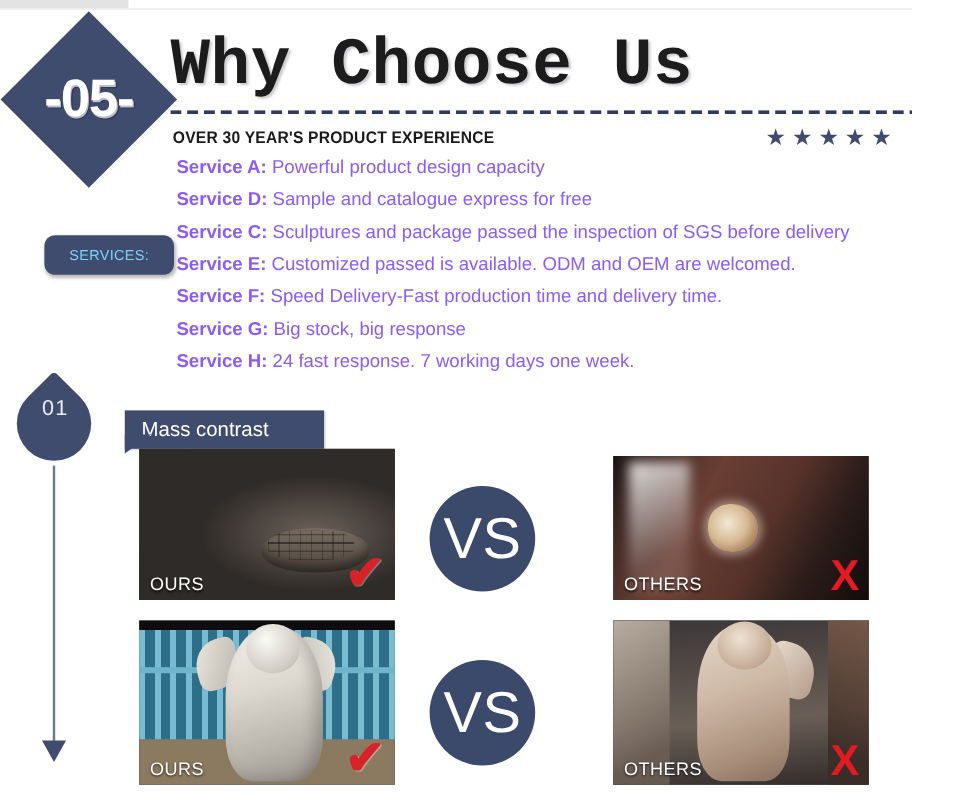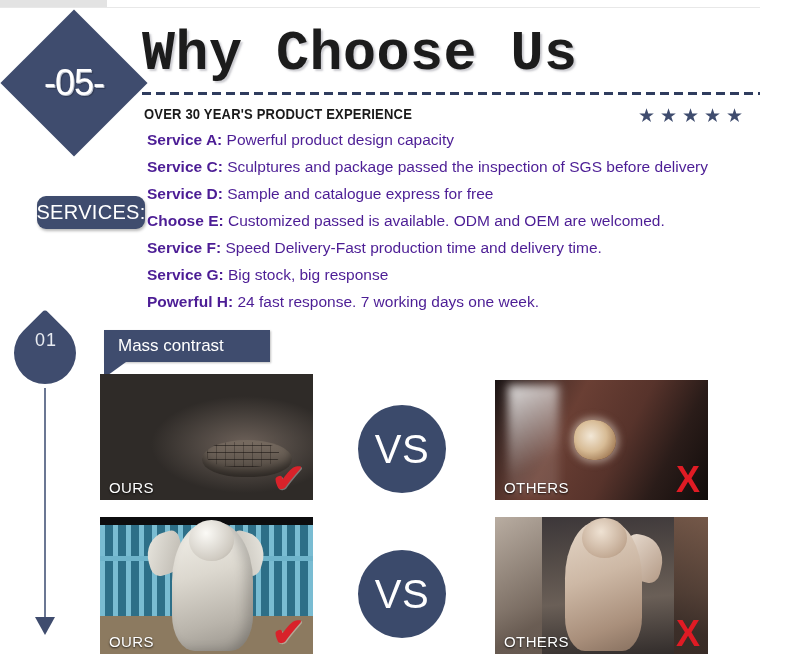--- a/index.html
+++ b/index.html
@@ -37,8 +37,8 @@
     display: flex; align-items: center; justify-content: center;
     color: #ffffff;
     font-family: "Liberation Sans", sans-serif;
-    font-weight: normal;
-    font-size: 36px;
+    font-weight: bold;
+    font-size: 44px;
     letter-spacing: -1px;
     text-shadow: 1px 1px 0 #b9bfcd, 2px 2px 1px rgba(0,0,0,0.25);
   }

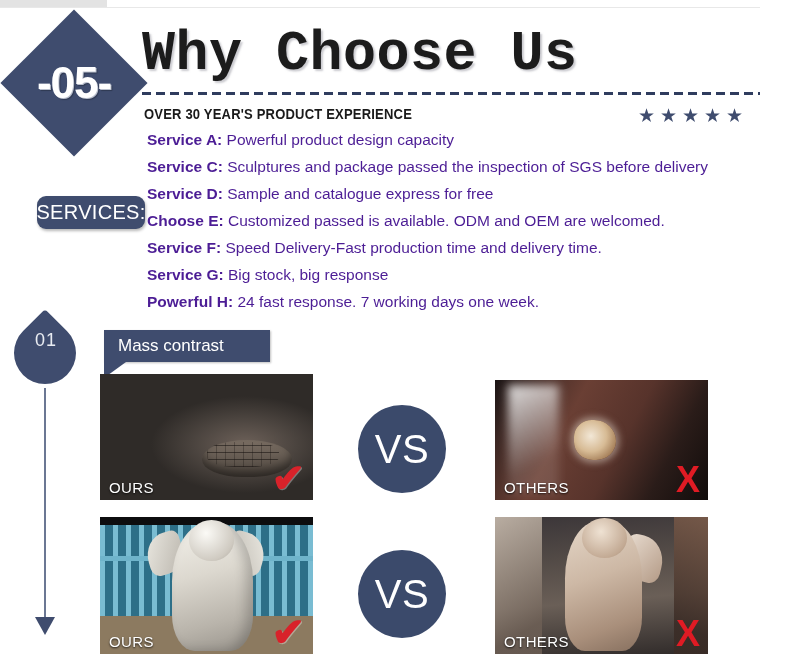--- a/index.html
+++ b/index.html
@@ -90,7 +90,7 @@
   .service-list { position: absolute; left: 147px; top: 126px; width: 620px; }
   .service-row {
     height: 27px; line-height: 27px;
-    font-size: 15.5px; color: #4c1d95;
+    font-size: 15.5px; color: #8b5cf6;
     white-space: nowrap;
   }
   .service-row .lbl { font-weight: bold; }

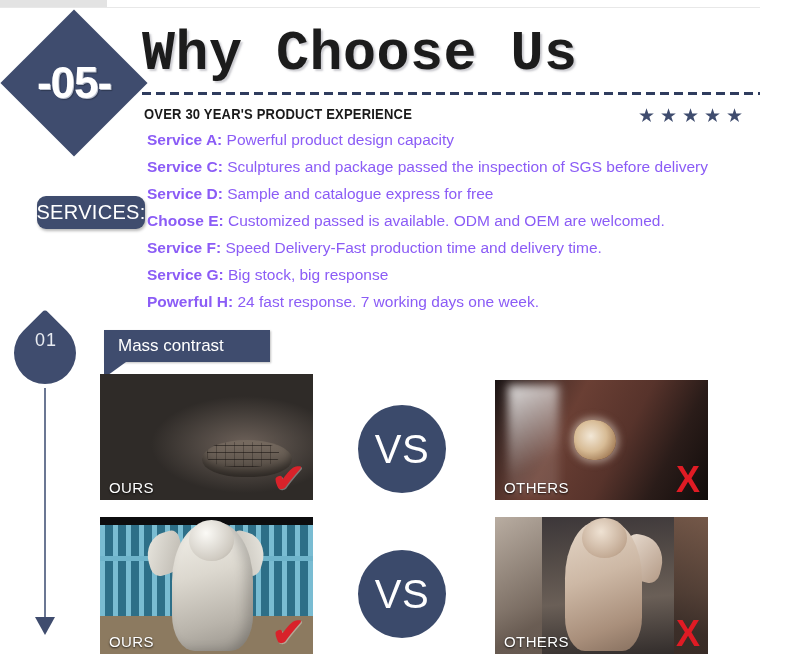--- a/index.html
+++ b/index.html
@@ -321,12 +321,12 @@
       <span class="txt">Powerful product design capacity</span>
     </div>
     <div class="service-row">
+      <span class="lbl">Service D:</span>
+      <span class="txt">Sample and catalogue express for free</span>
+    </div>
+    <div class="service-row">
       <span class="lbl">Service C:</span>
       <span class="txt">Sculptures and package passed the inspection of SGS before delivery</span>
-    </div>
-    <div class="service-row">
-      <span class="lbl">Service D:</span>
-      <span class="txt">Sample and catalogue express for free</span>
     </div>
     <div class="service-row">
       <span class="lbl">Choose E:</span>

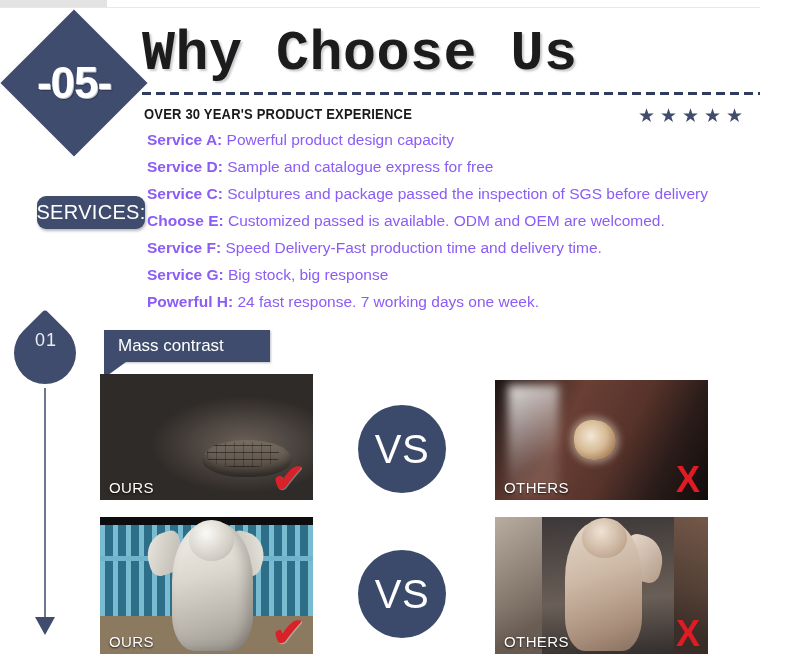--- a/index.html
+++ b/index.html
@@ -82,7 +82,7 @@
     background: #3f4c6e;
     border-radius: 9px;
     display: flex; align-items: center; justify-content: center;
-    color: #ffffff; font-size: 20px; letter-spacing: 0.3px;
+    color: #7dd3fc; font-size: 12px; letter-spacing: 0.3px;
     box-shadow: 1px 2px 3px rgba(0,0,0,0.28);
   }
 

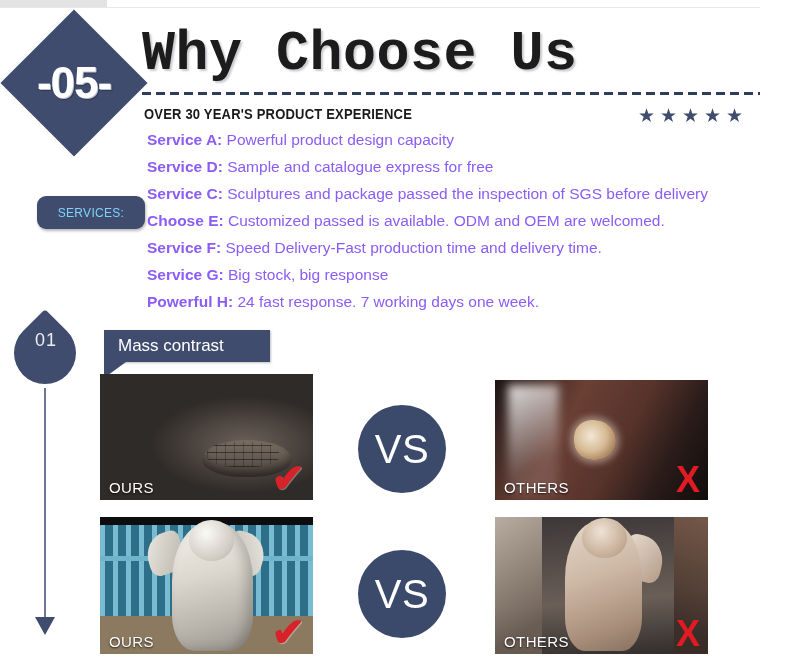--- a/index.html
+++ b/index.html
@@ -329,7 +329,7 @@
       <span class="txt">Sculptures and package passed the inspection of SGS before delivery</span>
     </div>
     <div class="service-row">
-      <span class="lbl">Choose E:</span>
+      <span class="lbl">Service E:</span>
       <span class="txt">Customized passed is available. ODM and OEM are welcomed.</span>
     </div>
     <div class="service-row">

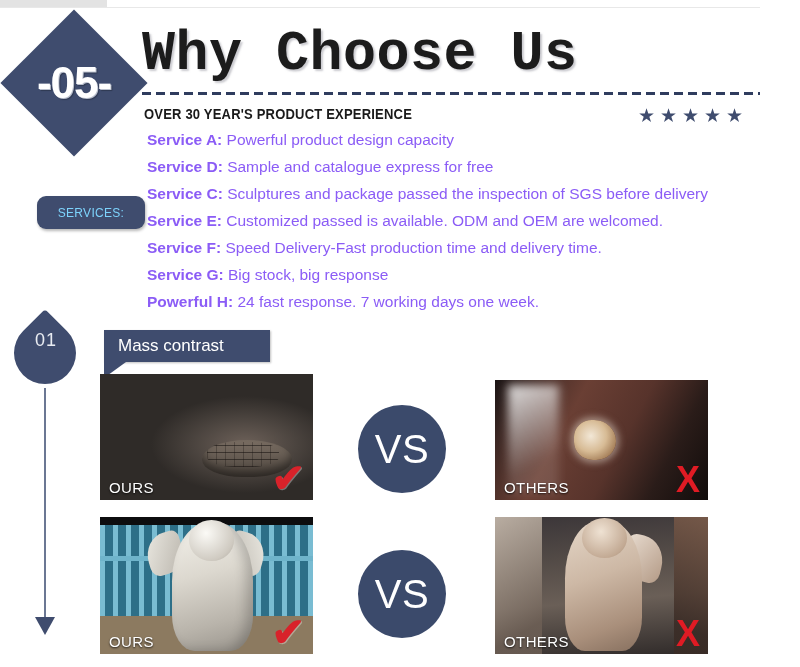--- a/index.html
+++ b/index.html
@@ -341,7 +341,7 @@
       <span class="txt">Big stock, big response</span>
     </div>
     <div class="service-row">
-      <span class="lbl">Powerful H:</span>
+      <span class="lbl">Service H:</span>
       <span class="txt">24 fast response. 7 working days one week.</span>
     </div>
   </div>

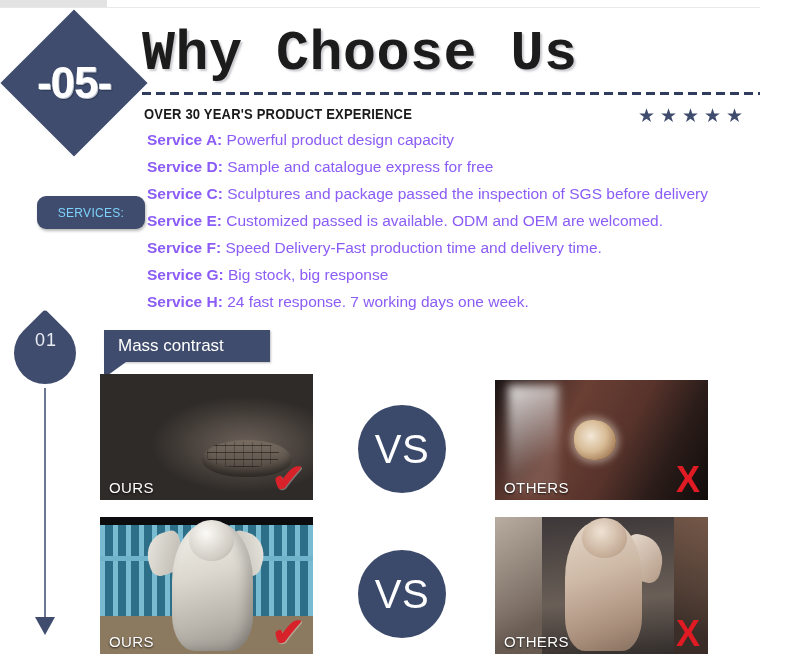--- a/index.html
+++ b/index.html
@@ -125,7 +125,7 @@
 
   
   .mc-banner {
-    position: absolute; left: 104px; top: 330px;
+    position: absolute; left: 104px; top: 342px;
     width: 166px; height: 32px;
     background: #3f4c6e;
     display: flex; align-items: center; padding-left: 14px;

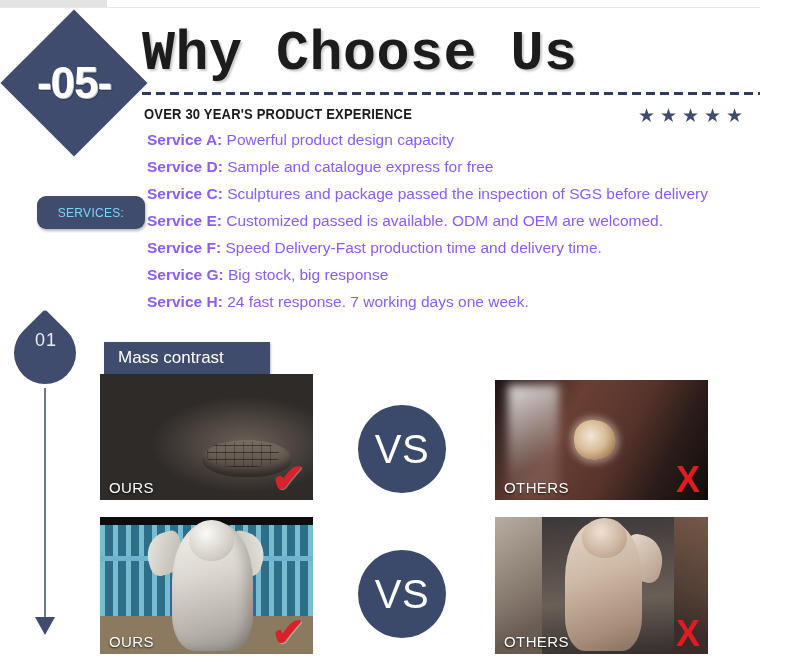--- a/index.html
+++ b/index.html
@@ -281,7 +281,7 @@
     border-radius: 50%;
     background: #3b4a6b;
     display: flex; align-items: center; justify-content: center;
-    color: #ffffff; font-size: 40px; letter-spacing: 0.5px;
+    color: #ffffff; font-size: 48px; letter-spacing: 0.5px;
   }
 </style>
 </head>

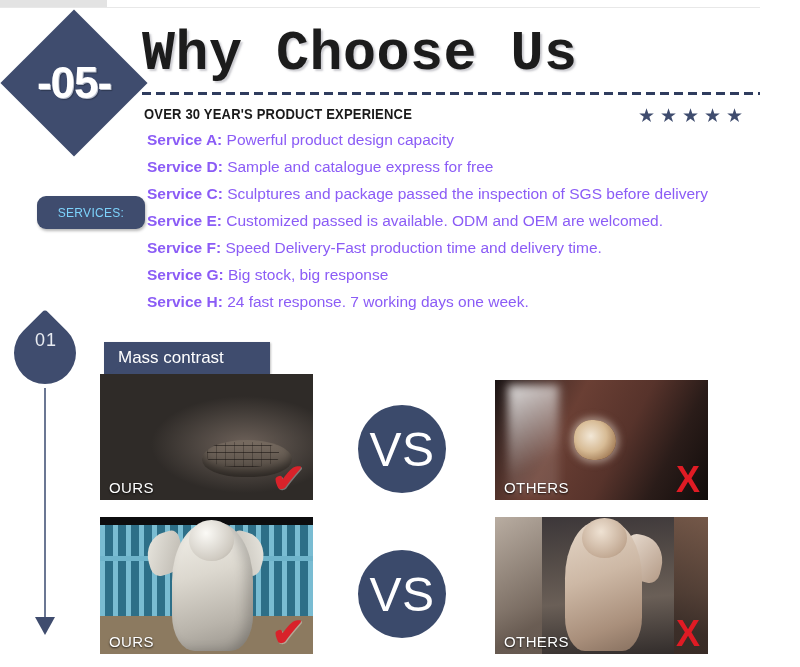--- a/index.html
+++ b/index.html
@@ -144,6 +144,7 @@
     position: absolute;
     overflow: hidden;
     background: #333;
+    margin-left: 16px;
   }
   .photo .cap {
     position: absolute; left: 9px; bottom: 4px;

